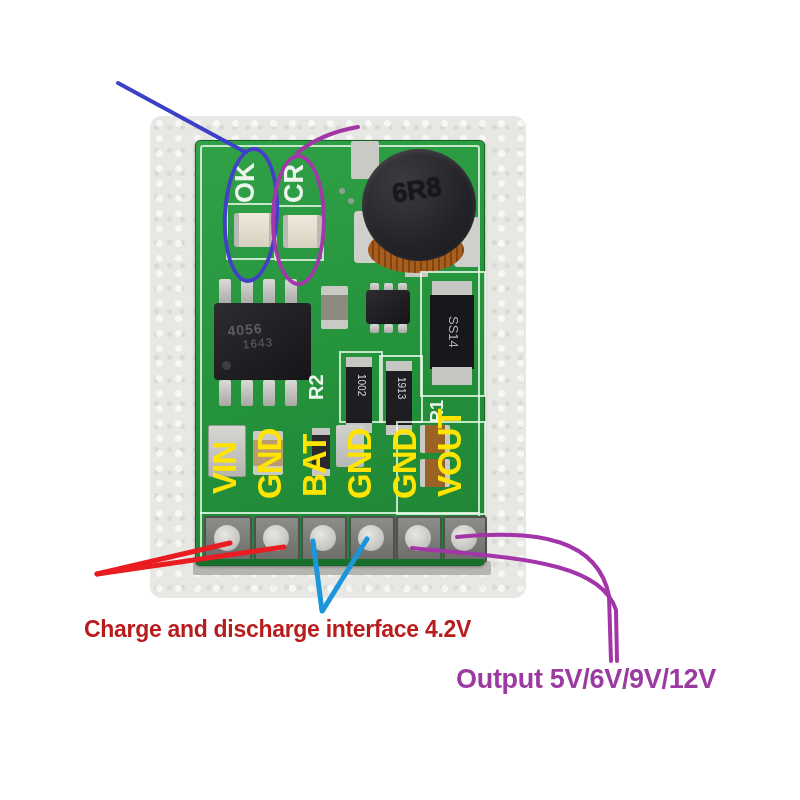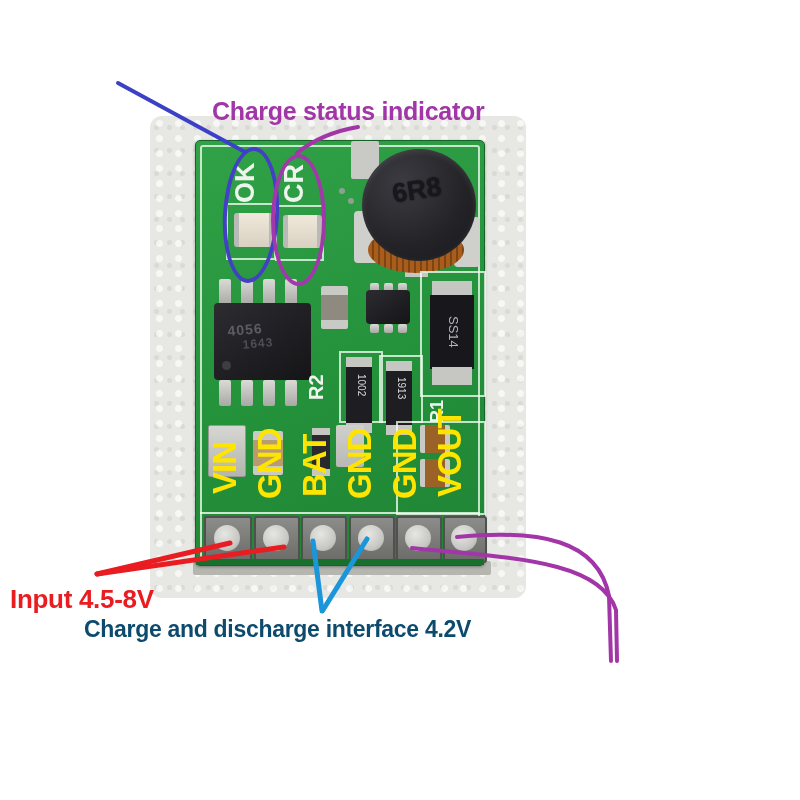--- a/index.html
+++ b/index.html
@@ -166,7 +166,6 @@
     <path d="M457,537 C540,529 598,540 609,596 L611,661" fill="none" stroke="#a235a8" stroke-width="4" stroke-linecap="round"></path>
   </svg>
 
-  <div class="abs ann" style="left:212px;top:97px;font-size:25px;color:#a235a8;">Charge status indicator</div>
   <div class="abs ann" style="left:10px;top:584px;font-size:26px;color:#e91c21;">Input 4.5-8V</div>
   <div class="abs ann" style="left:84px;top:616px;font-size:23px;color:#0c4a6e;">Charge and discharge interface 4.2V</div>
 </div>

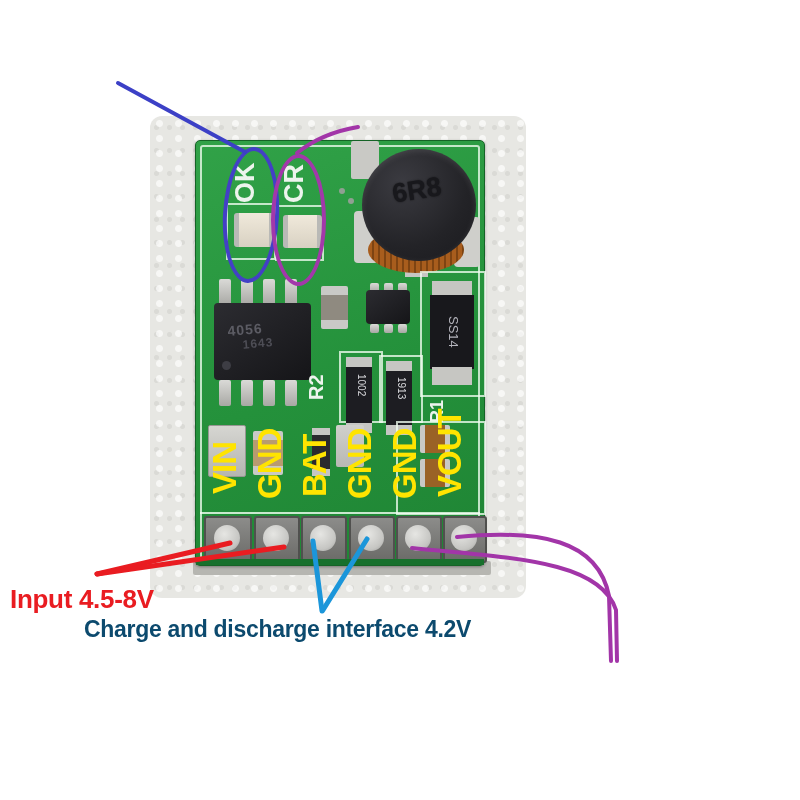--- a/index.html
+++ b/index.html
@@ -166,7 +166,6 @@
     <path d="M457,537 C540,529 598,540 609,596 L611,661" fill="none" stroke="#a235a8" stroke-width="4" stroke-linecap="round"></path>
   </svg>
 
-  <div class="abs ann" style="left:10px;top:584px;font-size:26px;color:#e91c21;">Input 4.5-8V</div>
   <div class="abs ann" style="left:84px;top:616px;font-size:23px;color:#0c4a6e;">Charge and discharge interface 4.2V</div>
 </div>
 

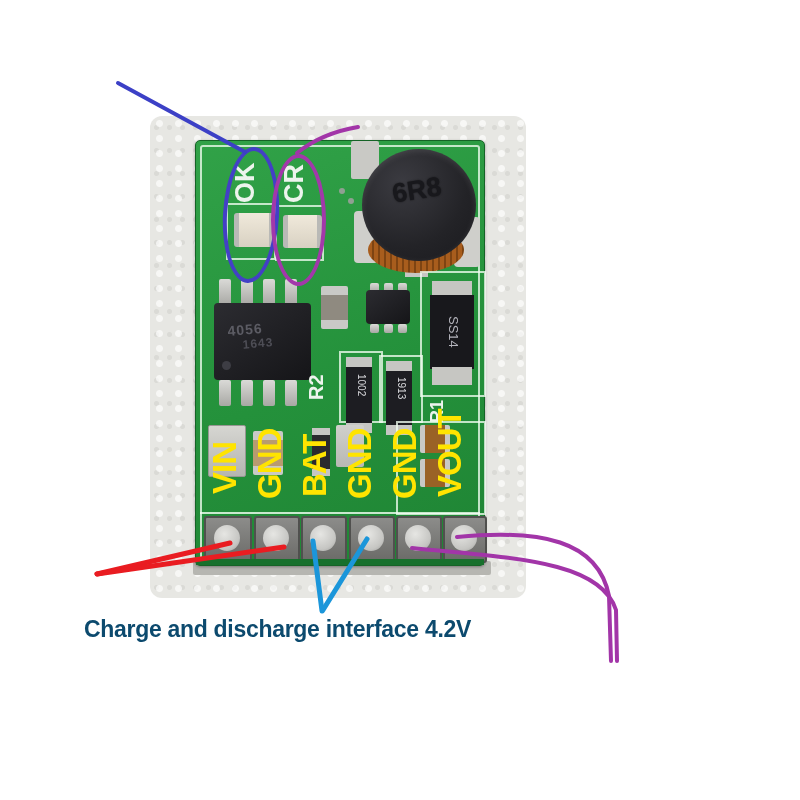--- a/index.html
+++ b/index.html
@@ -166,7 +166,7 @@
     <path d="M457,537 C540,529 598,540 609,596 L611,661" fill="none" stroke="#a235a8" stroke-width="4" stroke-linecap="round"></path>
   </svg>
 
-  <div class="abs ann" style="left:84px;top:616px;font-size:23px;color:#0c4a6e;">Charge and discharge interface 4.2V</div>
+  <div class="abs ann" style="left:84px;top:616px;font-size:23px;color:#b91c1c;">Charge and discharge interface 4.2V</div>
 </div>
 
 </body></html>

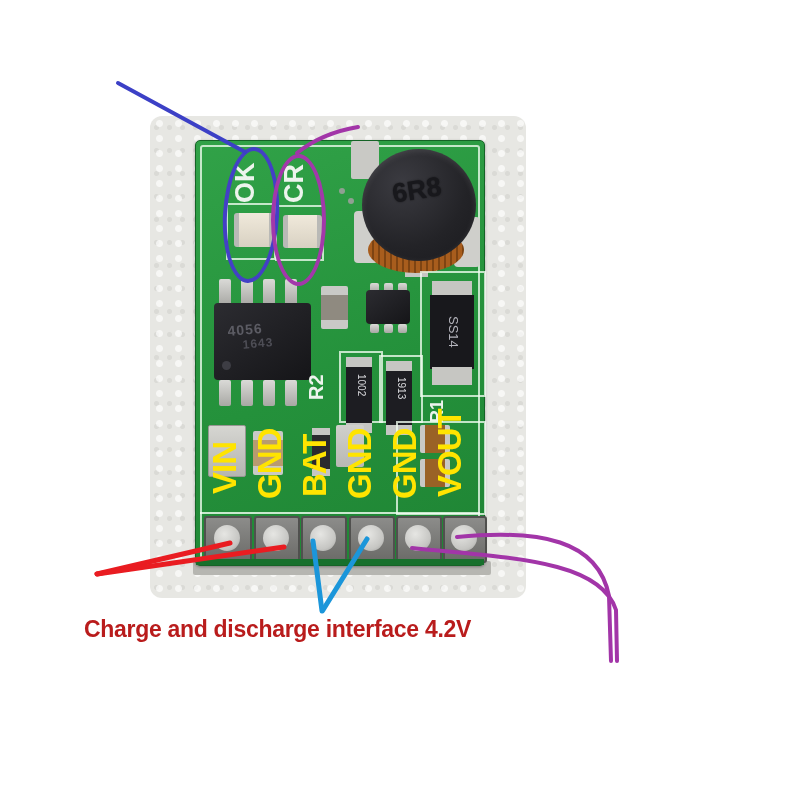--- a/index.html
+++ b/index.html
@@ -167,6 +167,7 @@
   </svg>
 
   <div class="abs ann" style="left:84px;top:616px;font-size:23px;color:#b91c1c;">Charge and discharge interface 4.2V</div>
+  <div class="abs ann" style="left:456px;top:664px;font-size:27px;color:#9b3aa0;">Output 5V/6V/9V/12V</div>
 </div>
 
 </body></html>

